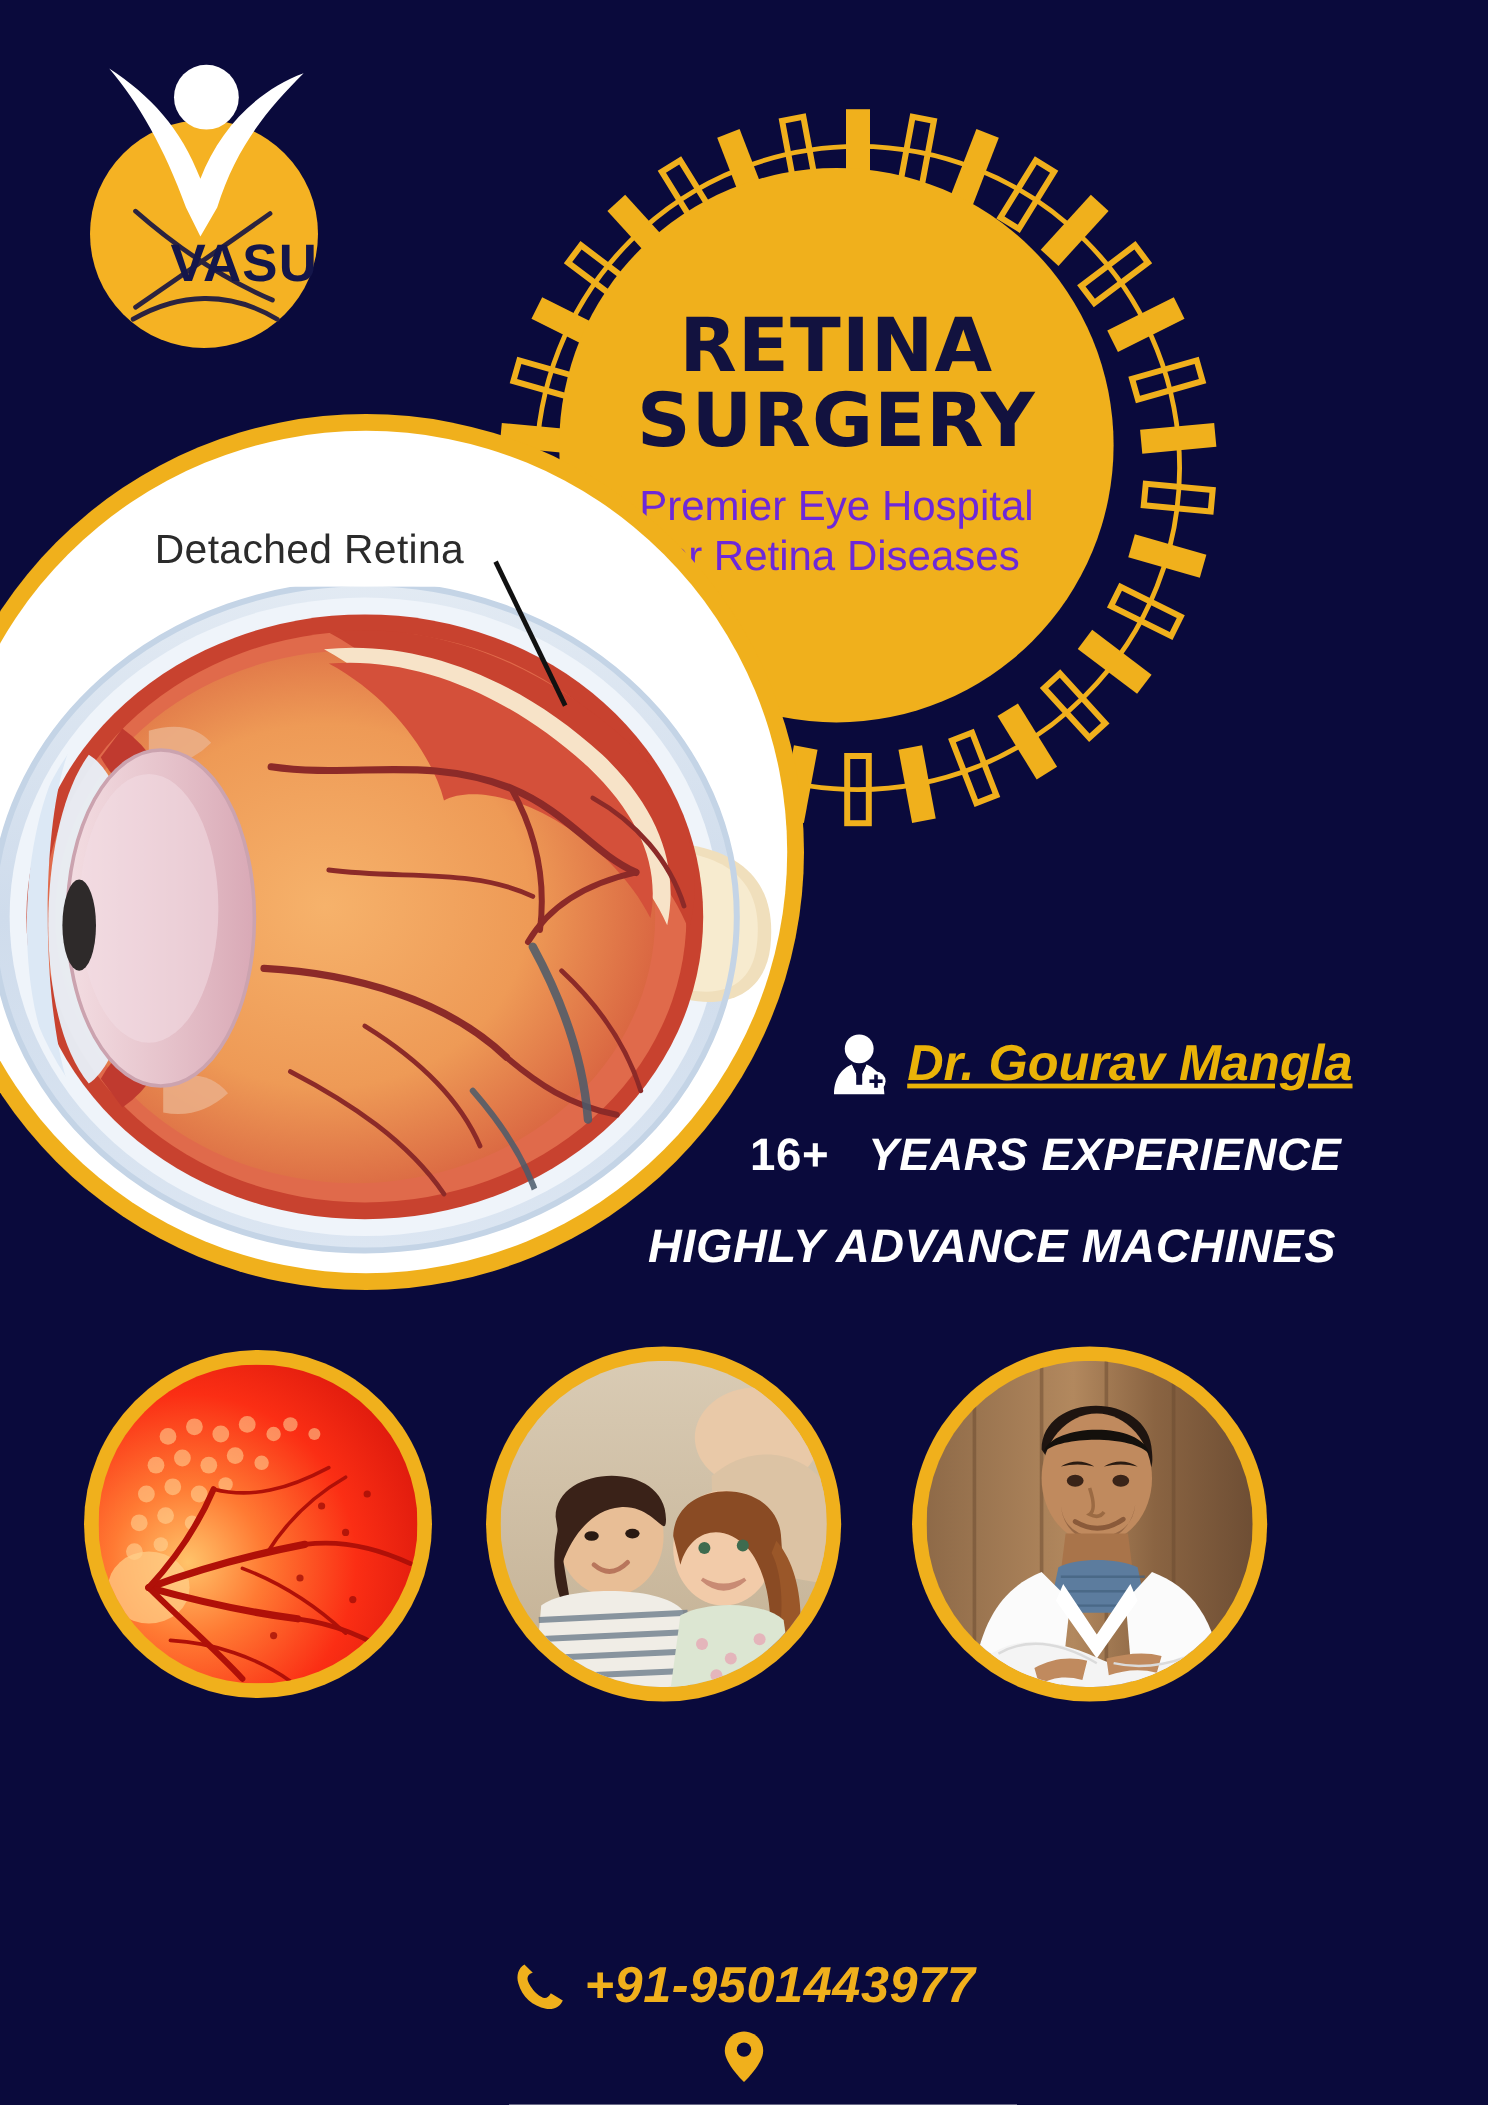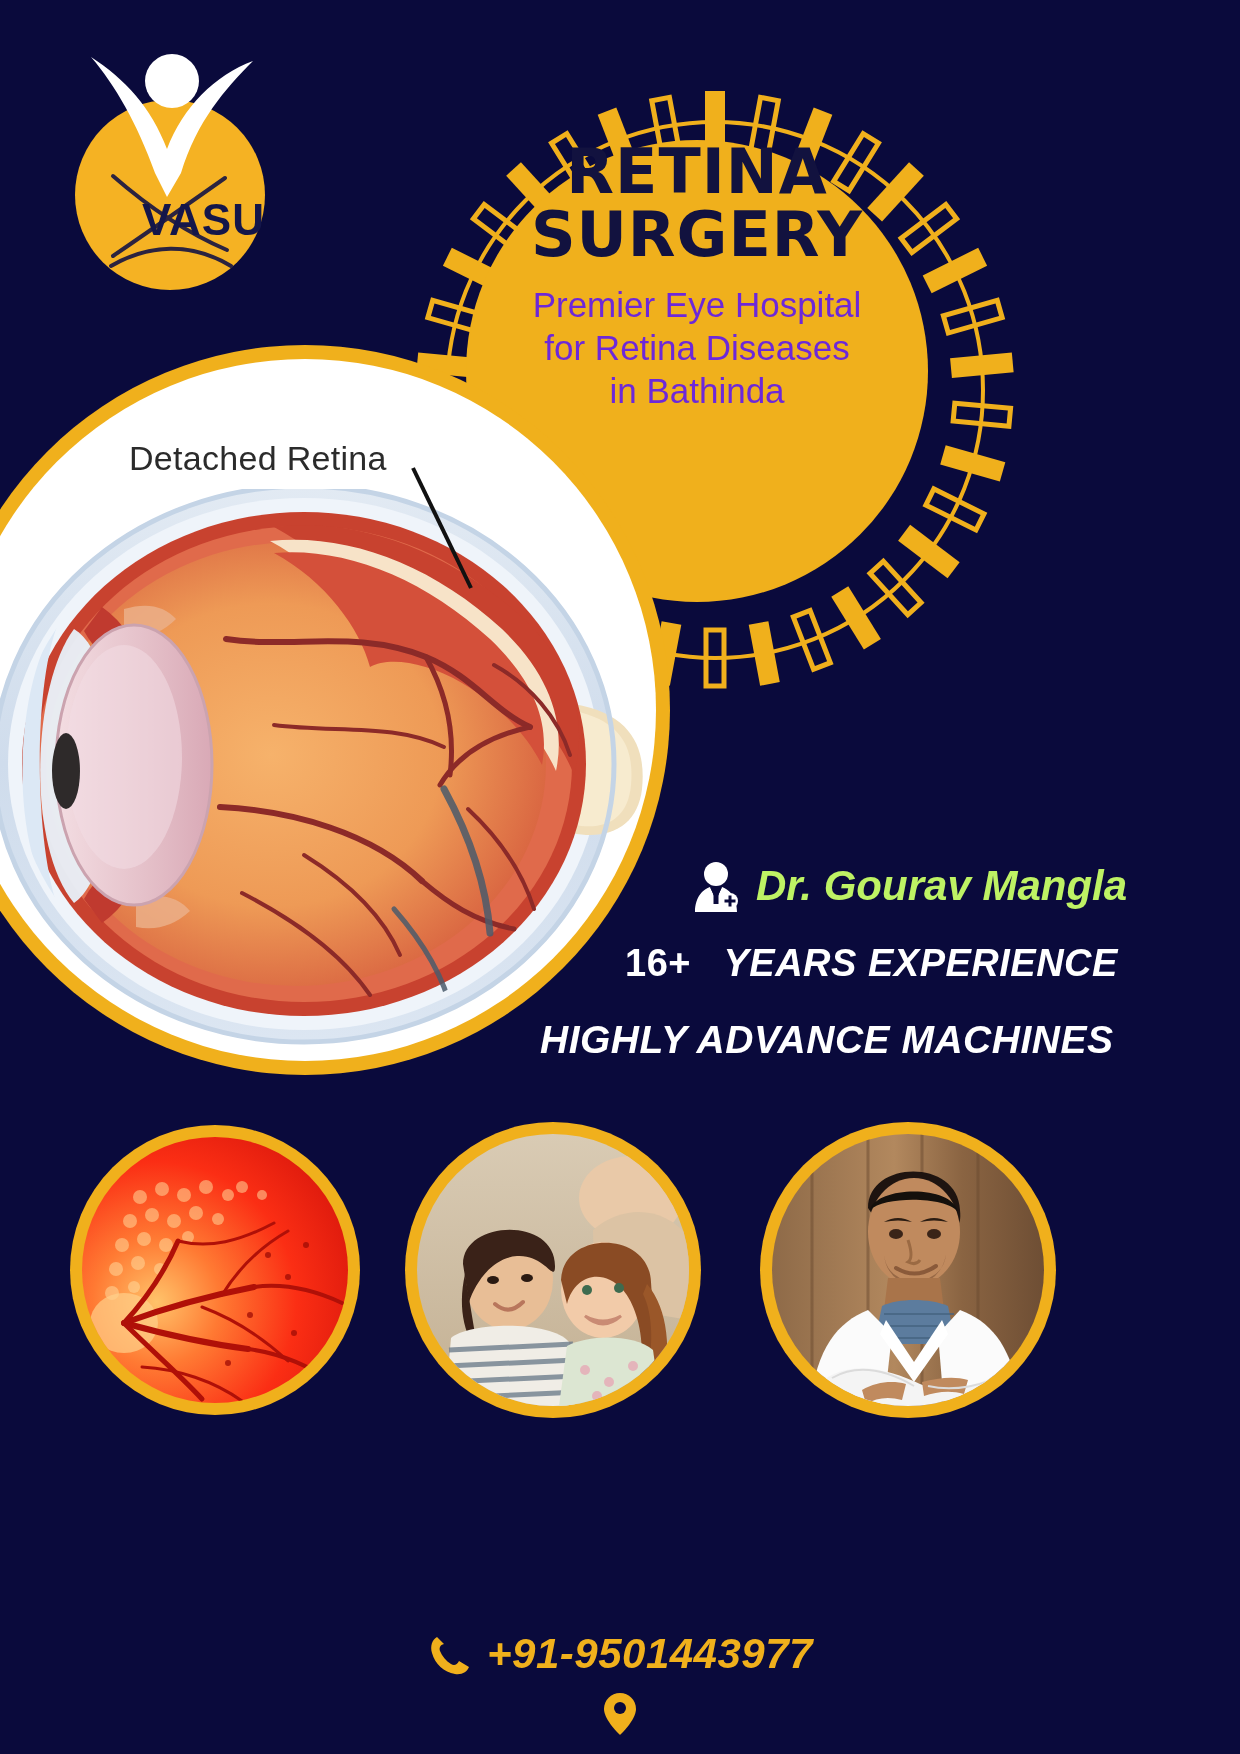--- a/index.html
+++ b/index.html
@@ -31,7 +31,7 @@
   .title-circle{
     position:absolute;left:466px;top:140px;width:462px;height:462px;border-radius:50%;
     background:#F0B01C;
-    display:flex;flex-direction:column;align-items:center;justify-content:flex-start;
+    display:flex;flex-direction:column;align-items:center;justify-content:center;
     text-align:center;
   }
   .title-main{

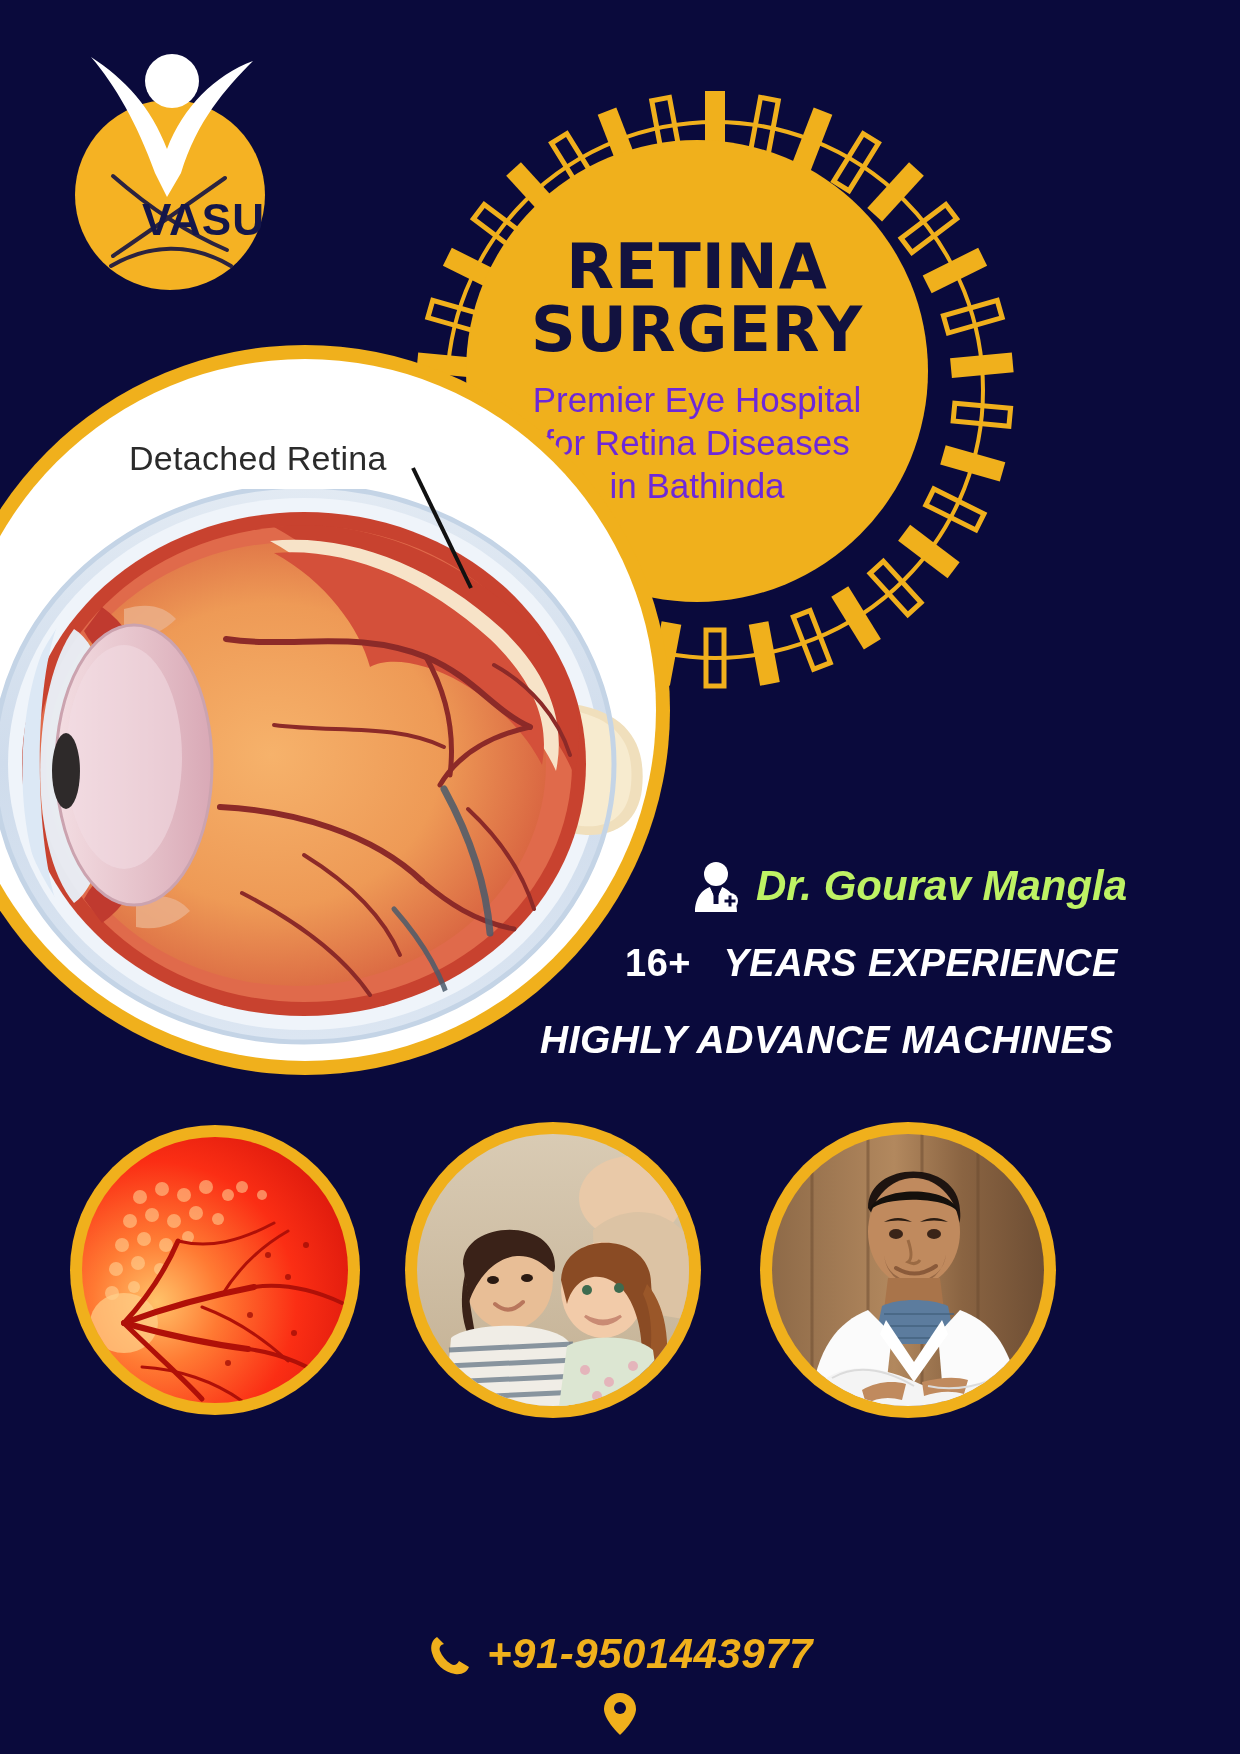--- a/index.html
+++ b/index.html
@@ -179,7 +179,6 @@
     <div class="title-sub">
       <div>Premier Eye Hospital</div>
       <div>for Retina Diseases</div>
-      <div>in Bathinda</div>
     </div>
   </div>
 

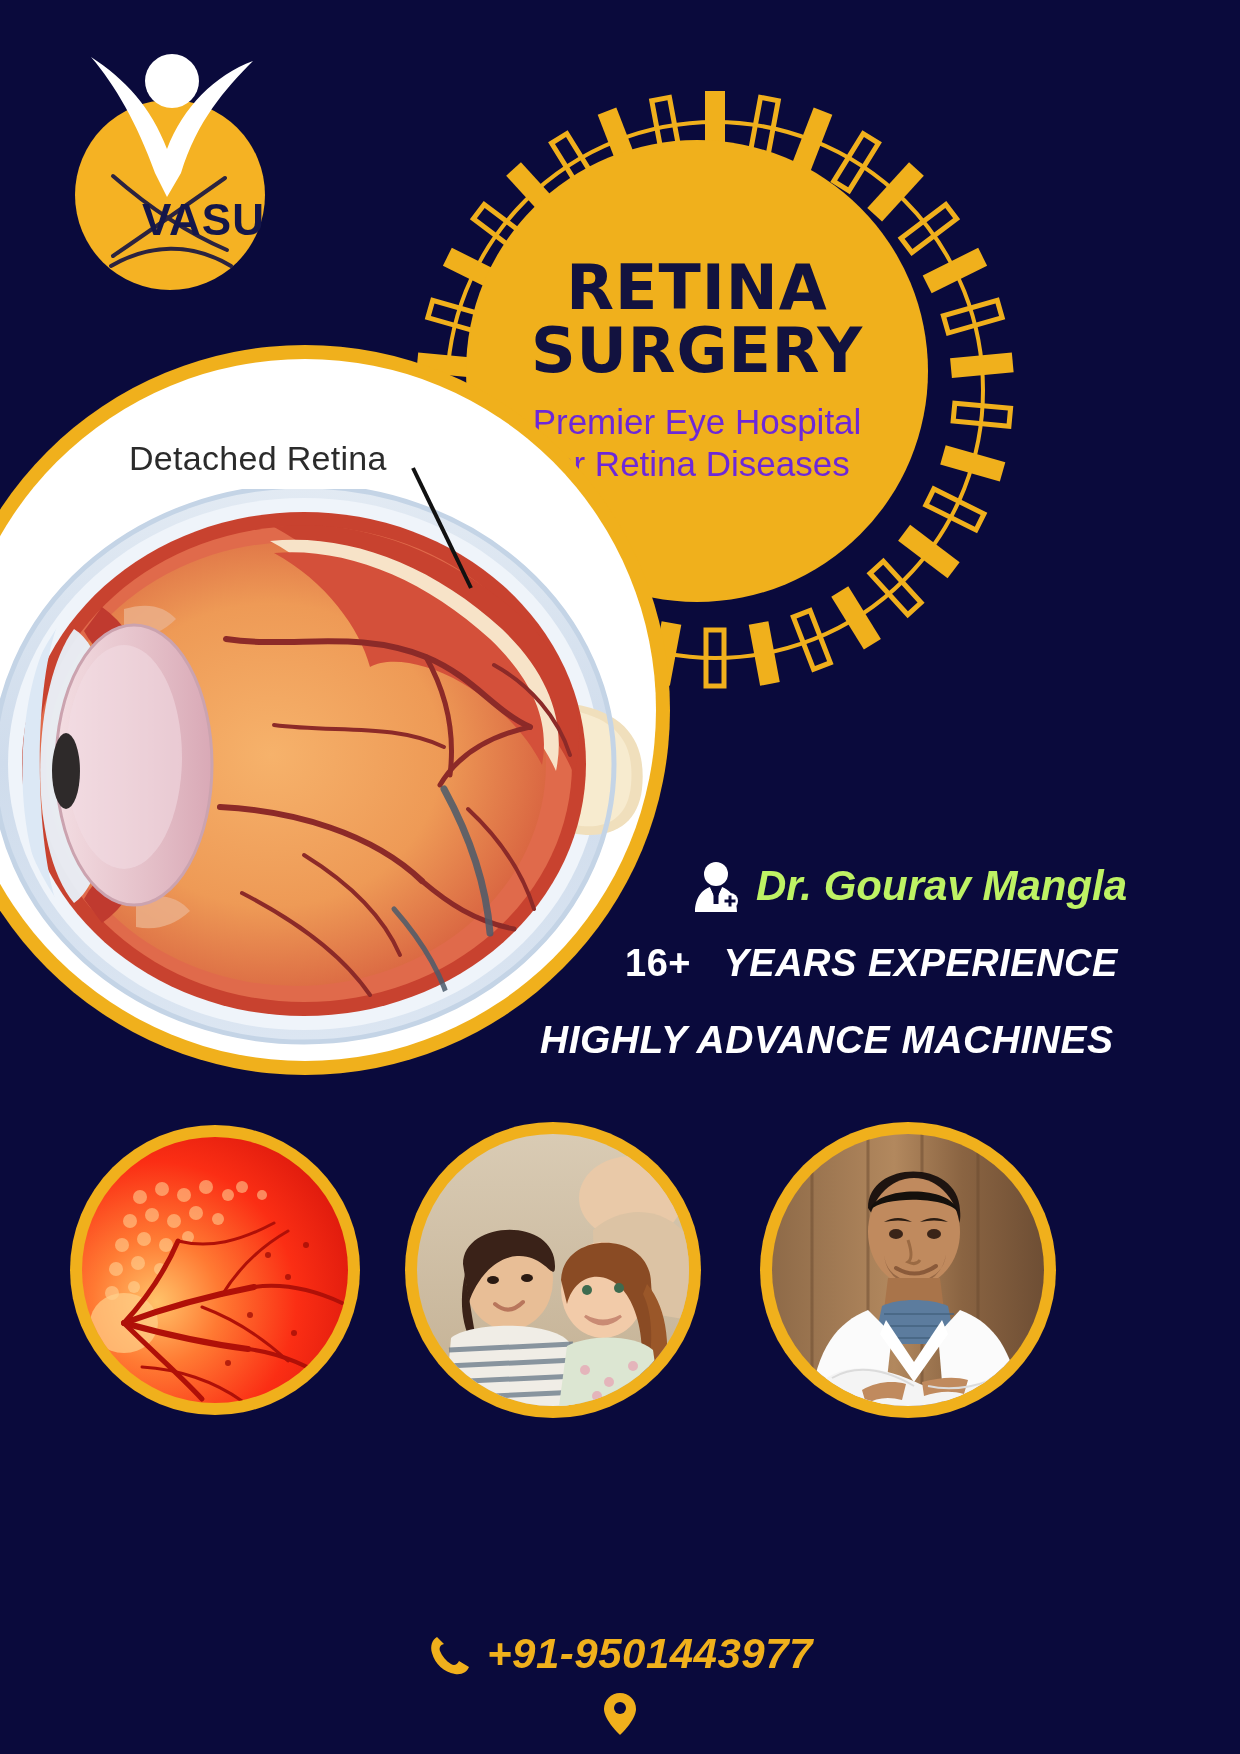--- a/index.html
+++ b/index.html
@@ -67,8 +67,9 @@
   }
   .doc-icon{width:52px;height:52px;flex:0 0 auto;}
   .doc-name{
-    color:#bef264;font-weight:bold;font-style:italic;font-size:42px;white-space:nowrap;
+    color:#eab308;font-weight:bold;font-style:italic;font-size:42px;white-space:nowrap;
     font-family:"Liberation Sans",sans-serif;
+    text-decoration:underline;
   }
   .tag-line{
     position:absolute;color:#ffffff;font-weight:bold;font-style:italic;

